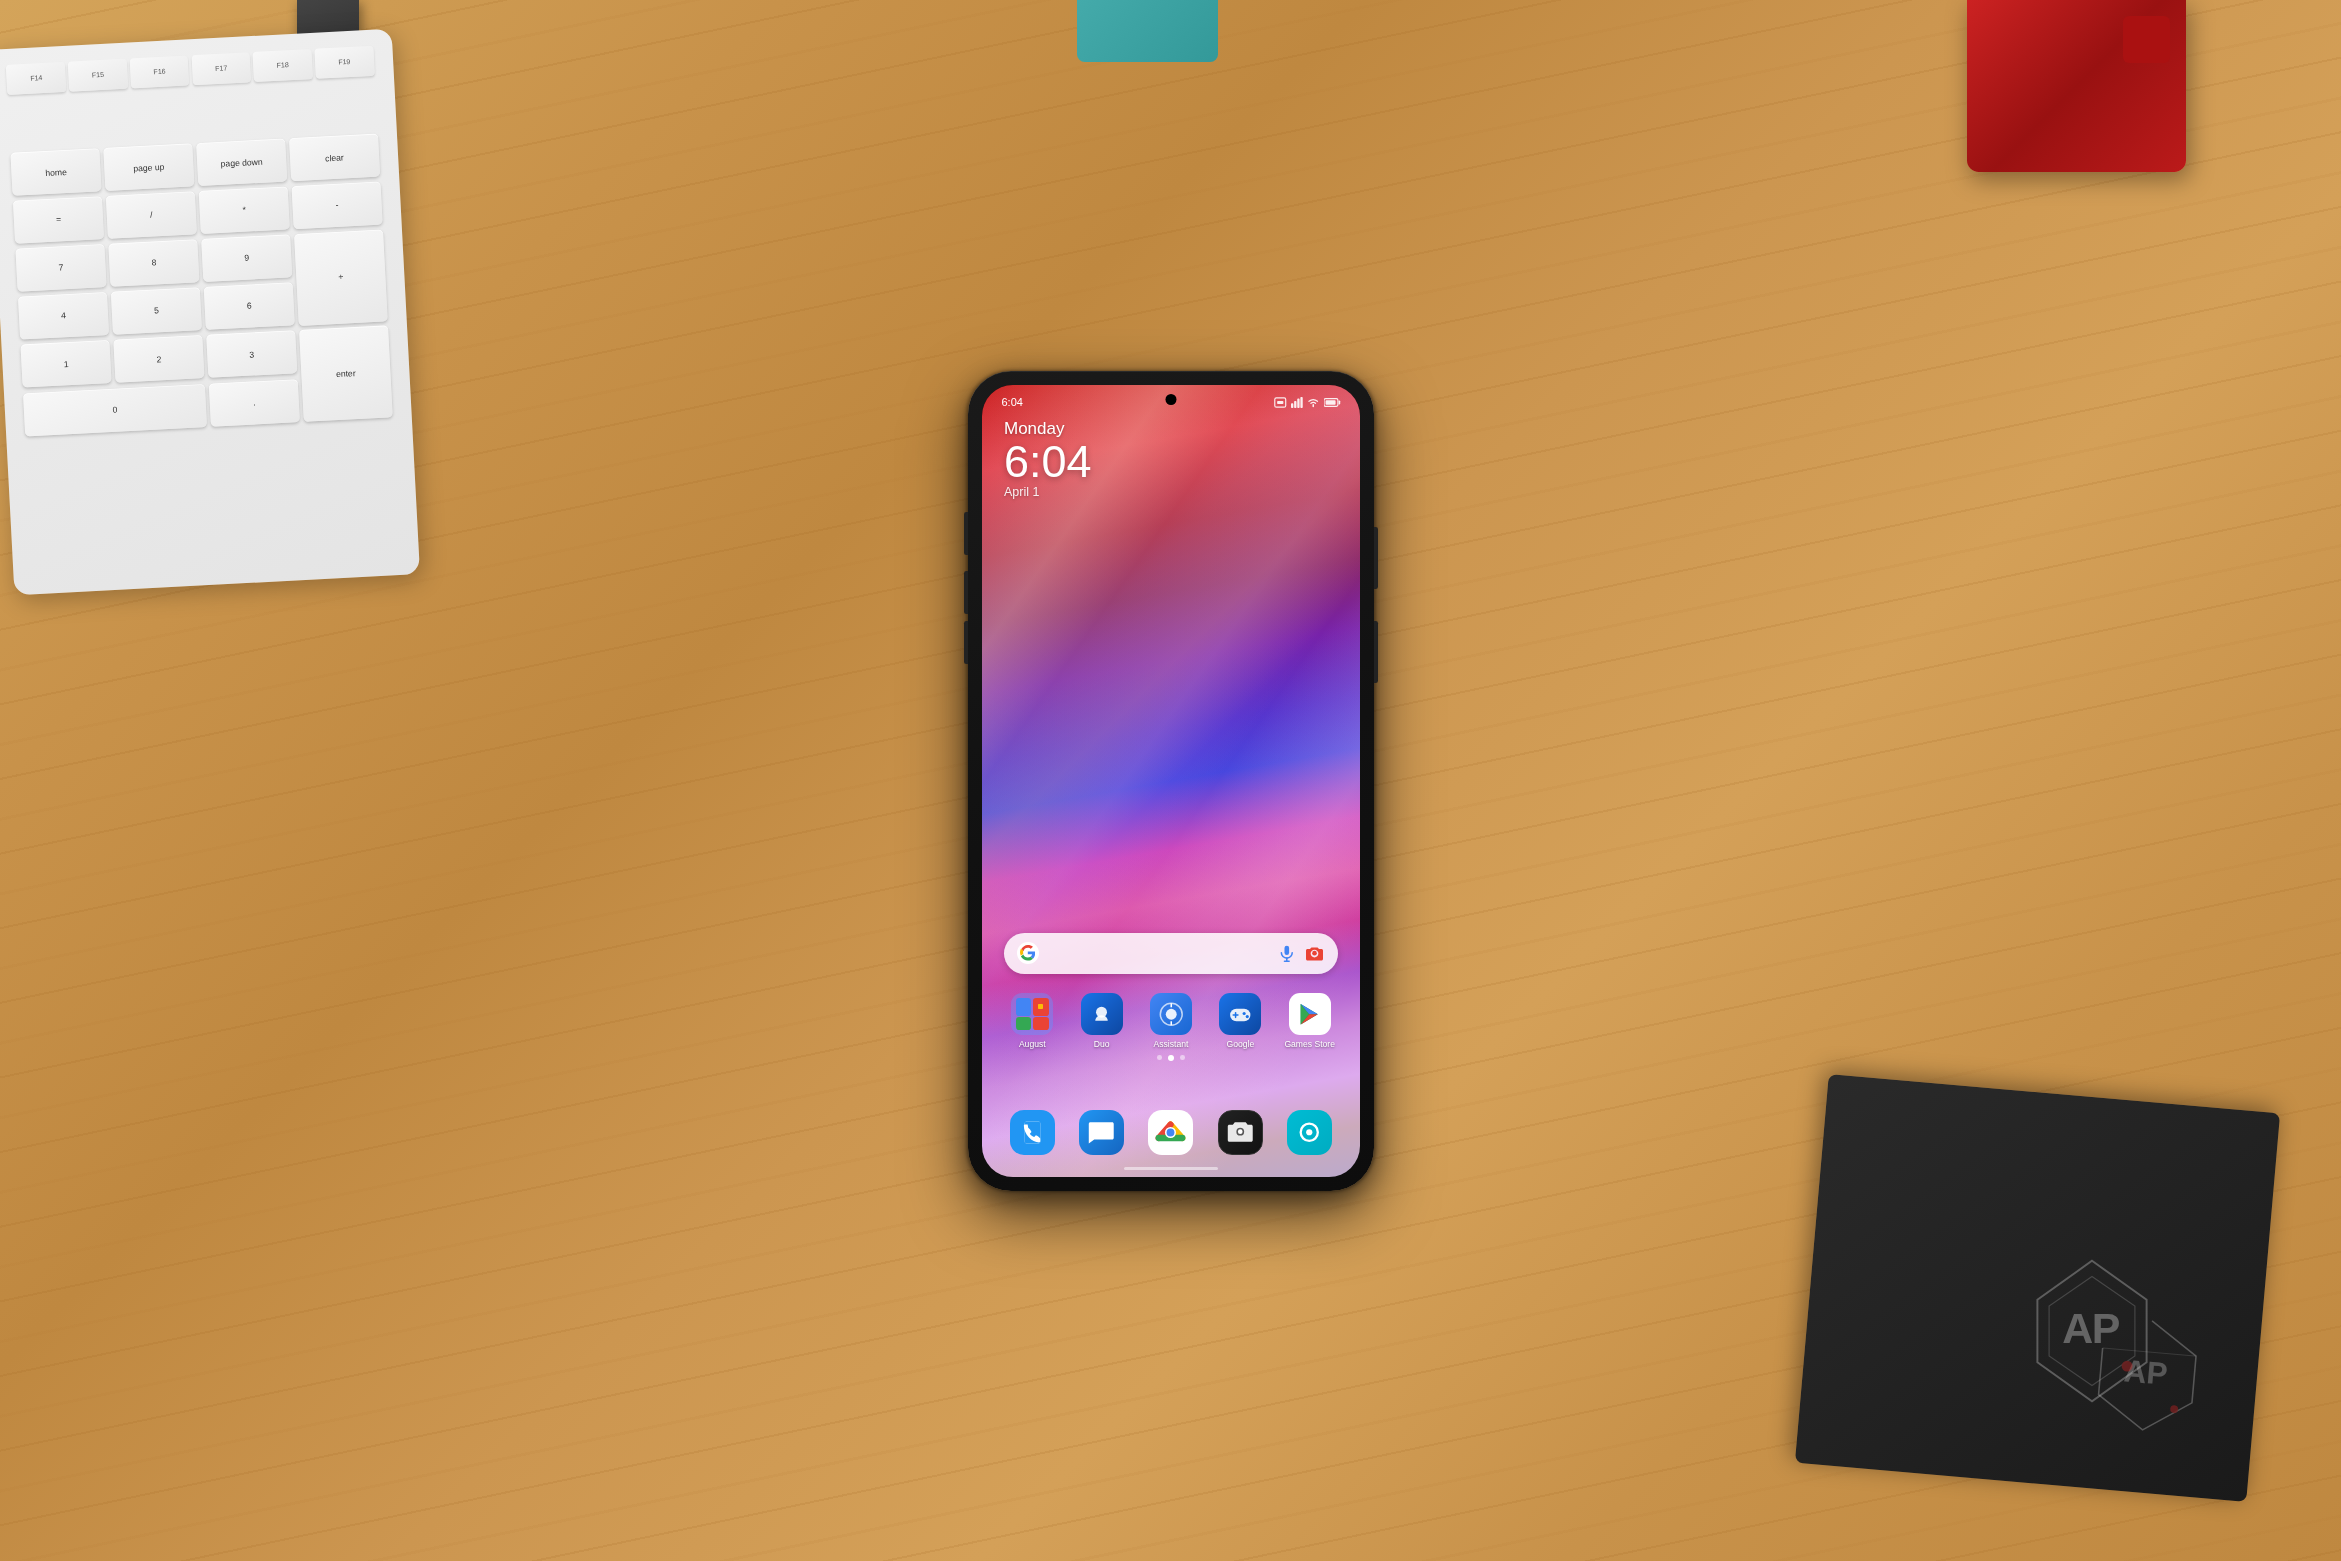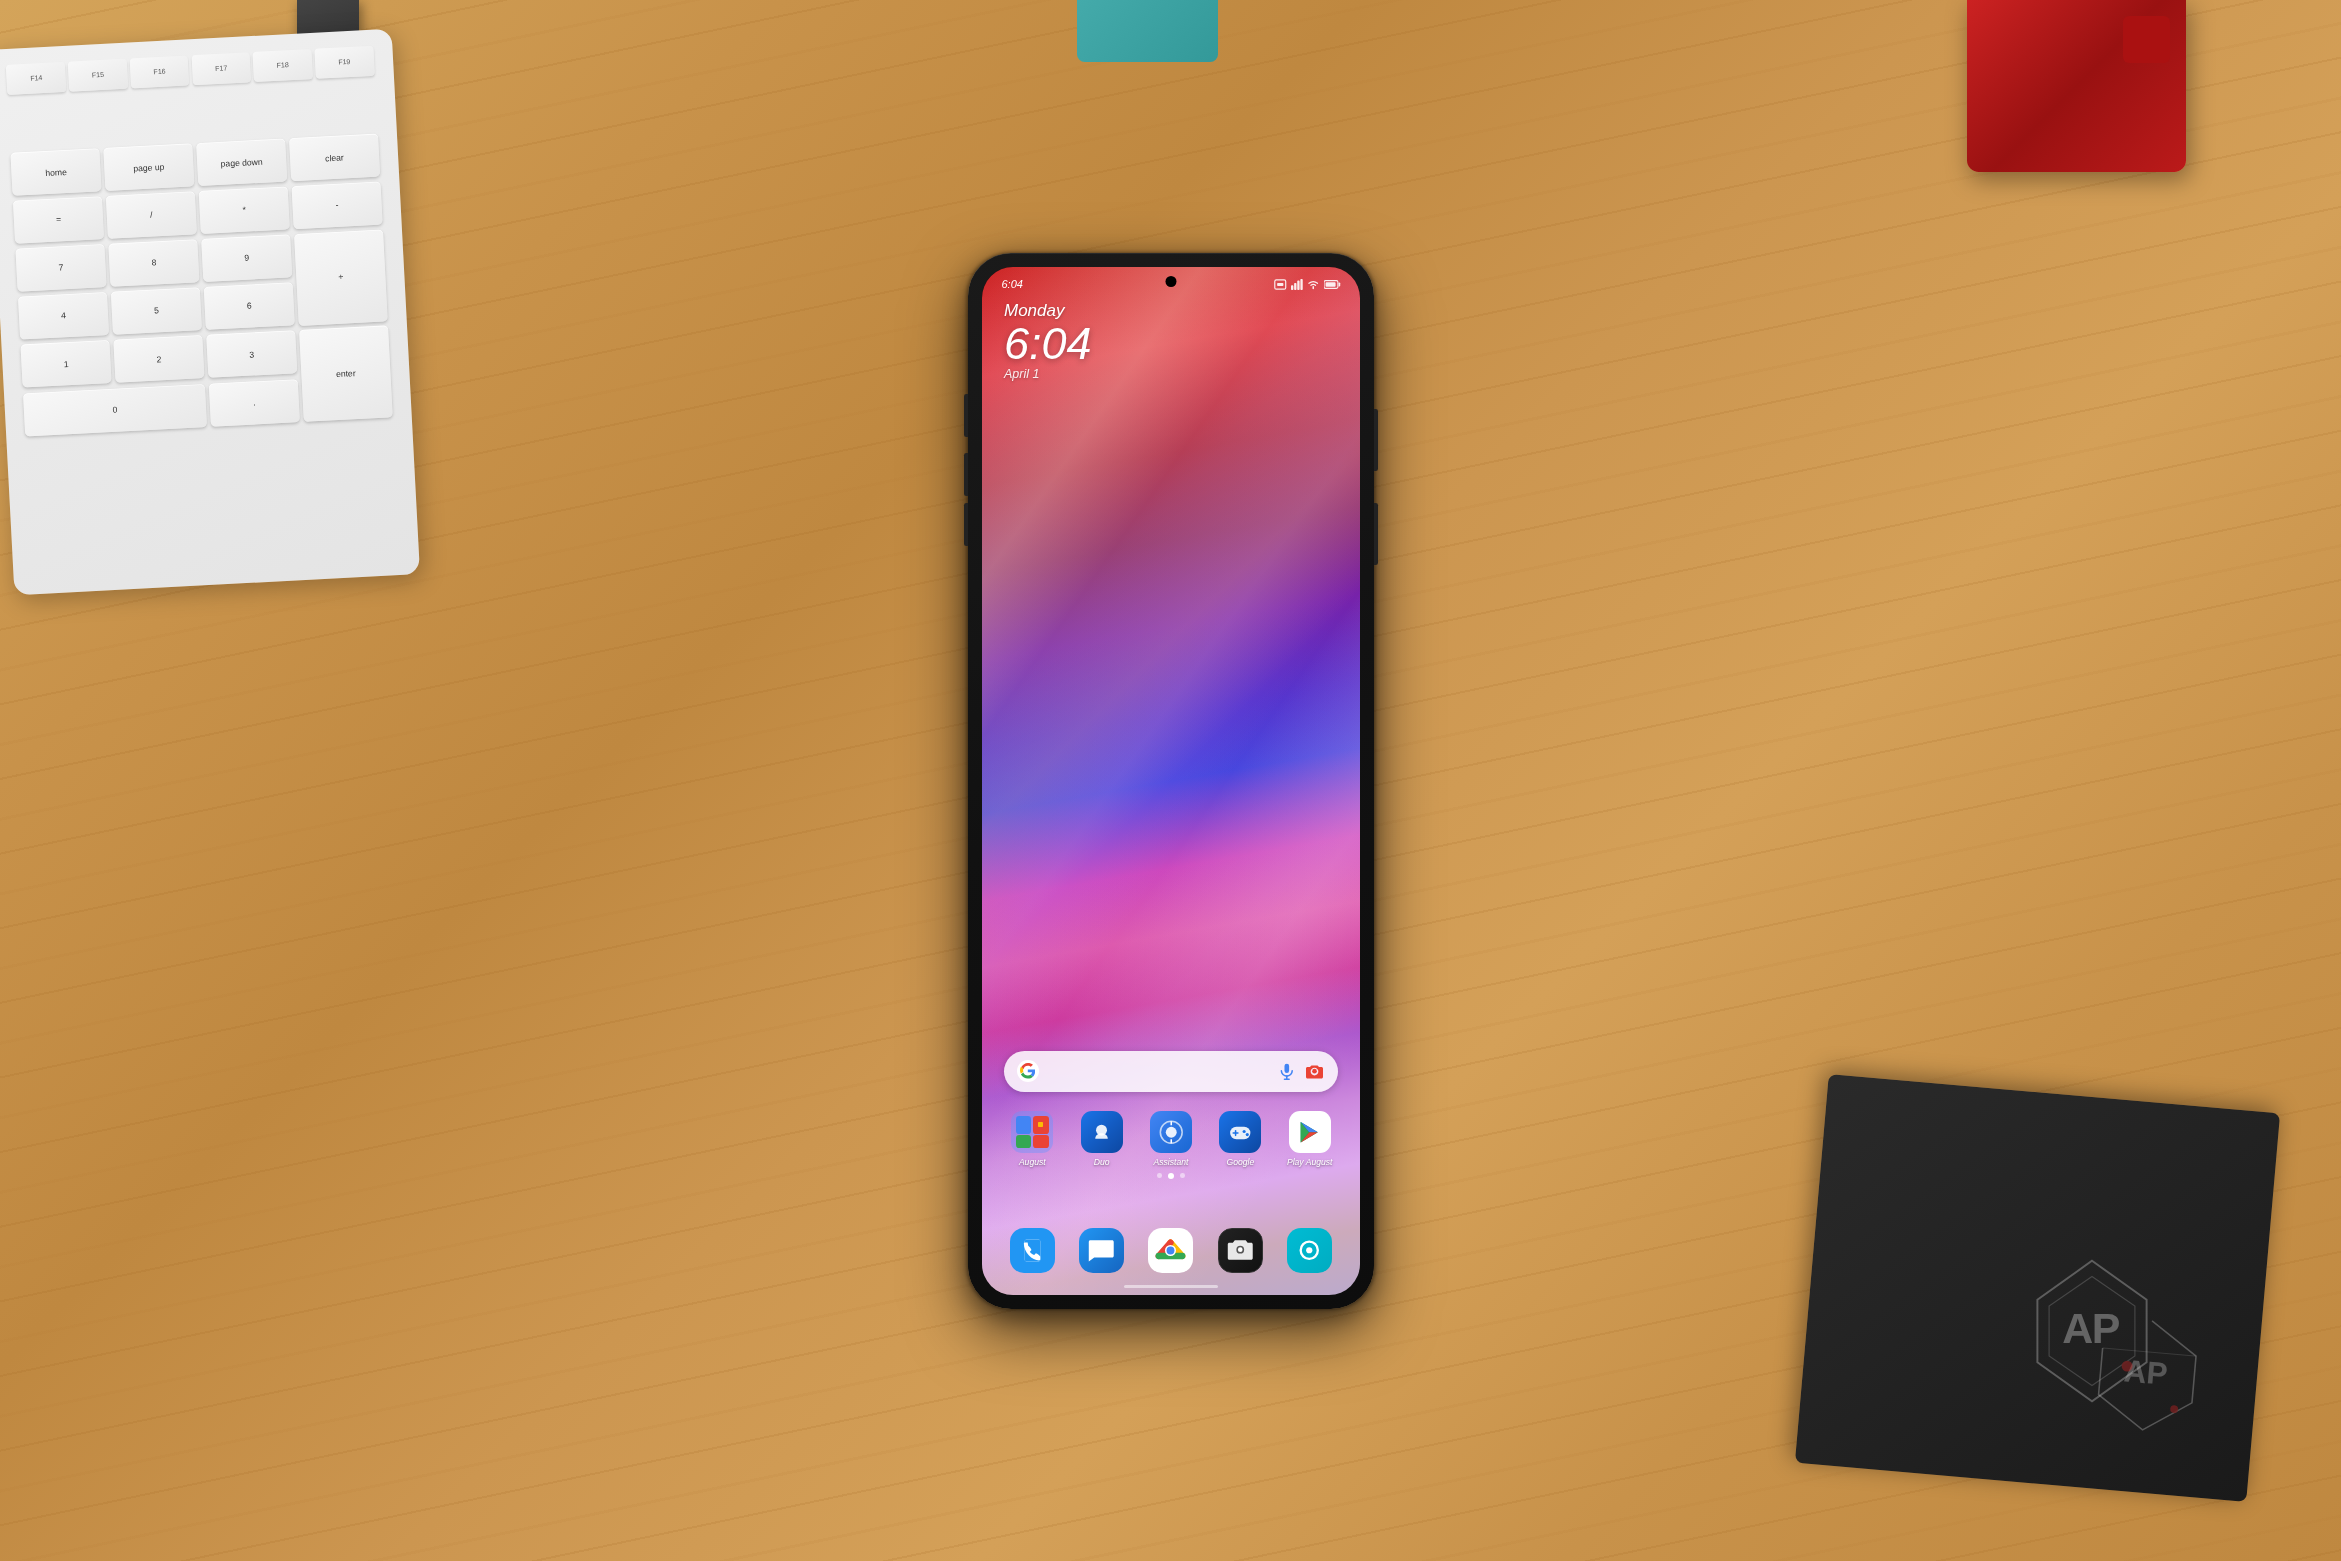--- a/index.html
+++ b/index.html
@@ -149,8 +149,7 @@
       top: 50%;
       transform: translate(-50%, -50%);
       width: 406px;
-      height: 1056px;
-      font-style: italic;
+      height: 820px;
     }
 
     

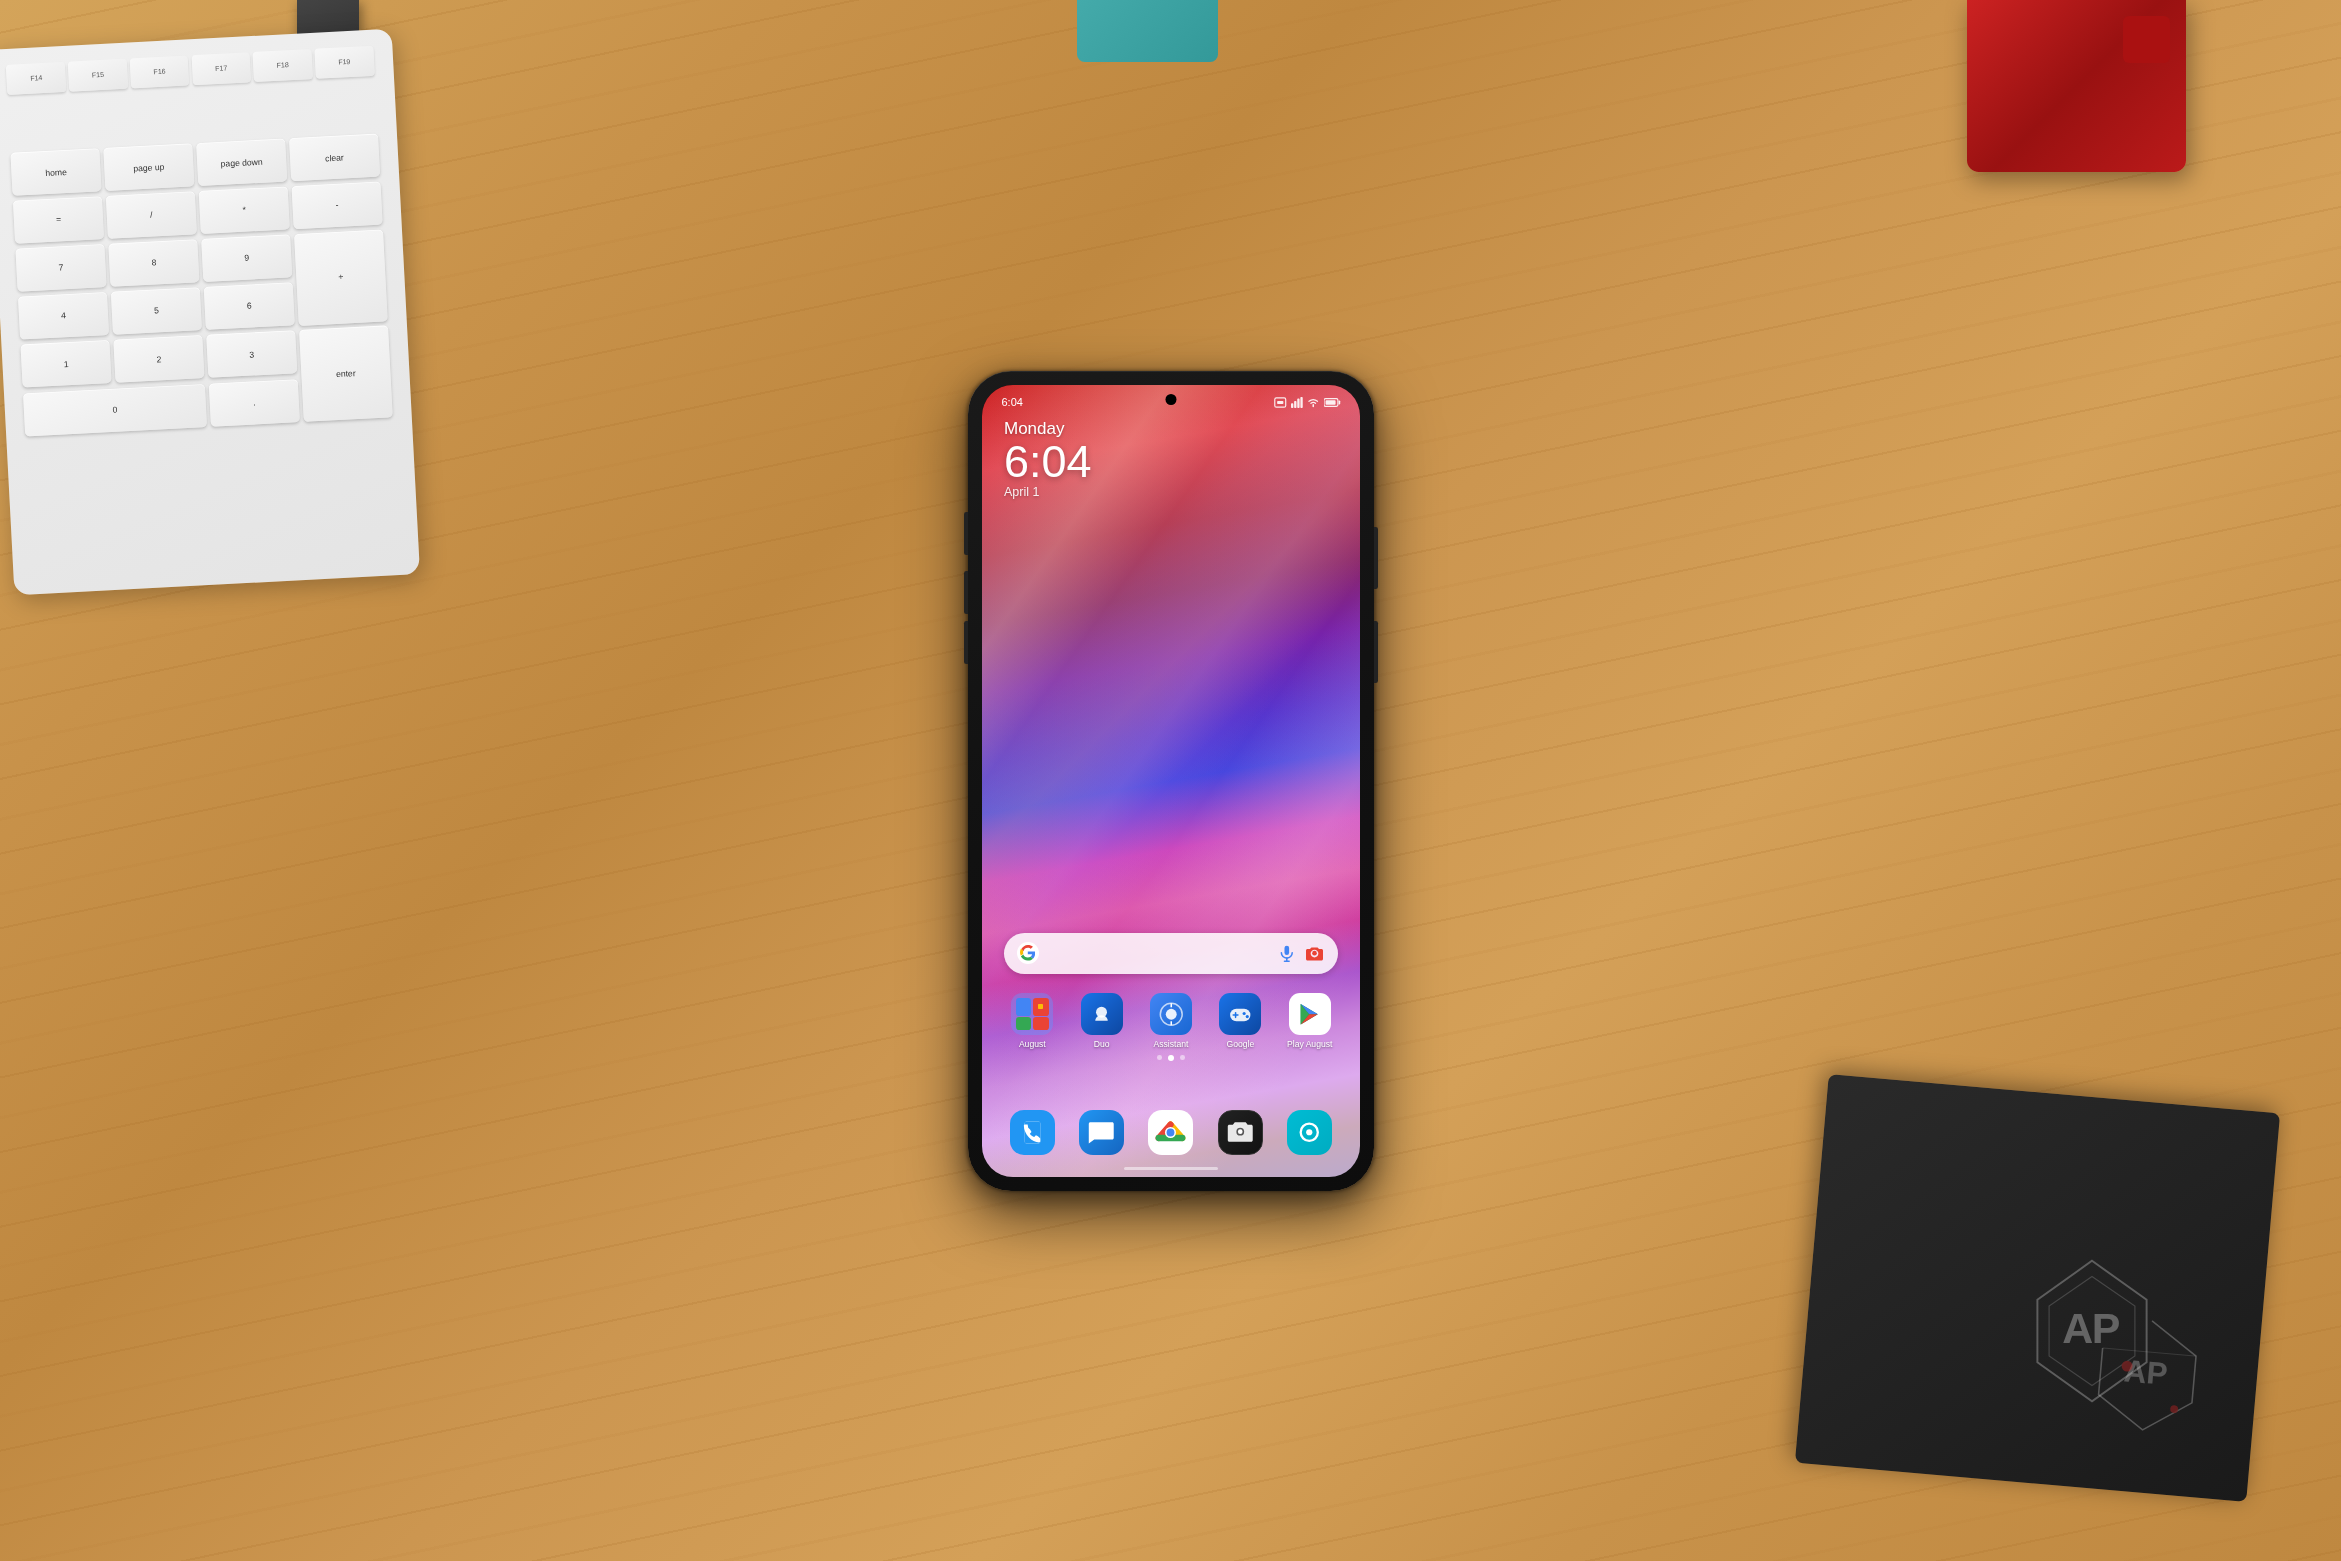--- a/index.html
+++ b/index.html
@@ -743,7 +743,7 @@
                 <path d="M6 30L28 17L17 17L6 30z" fill="#ea4335"></path>
               </svg>
             </div>
-            <span class="app-label">Play August</span>
+            <span class="app-label">Games Store</span>
           </div>
         </div>
 

